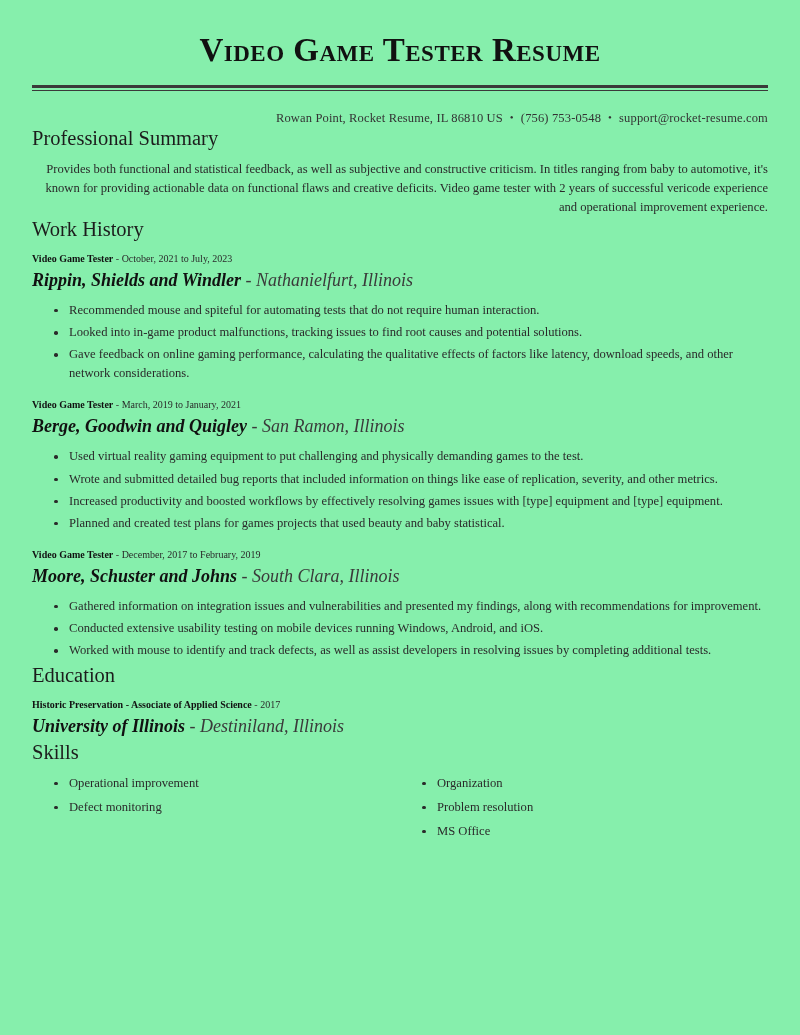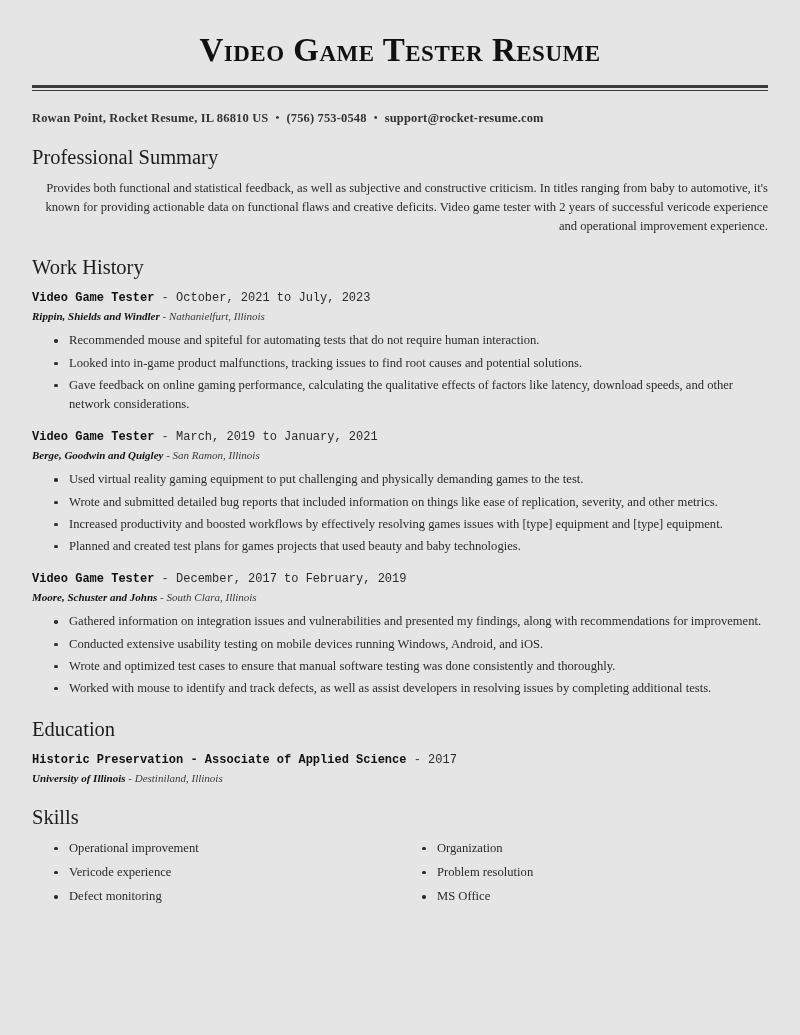--- a/index.html
+++ b/index.html
@@ -19,7 +19,7 @@
     height: 1035px;
     box-sizing: border-box;
     padding: 0 32px;
-    background: #e5e5e5;
+    background: #86efac;
     position: relative;
   }
   

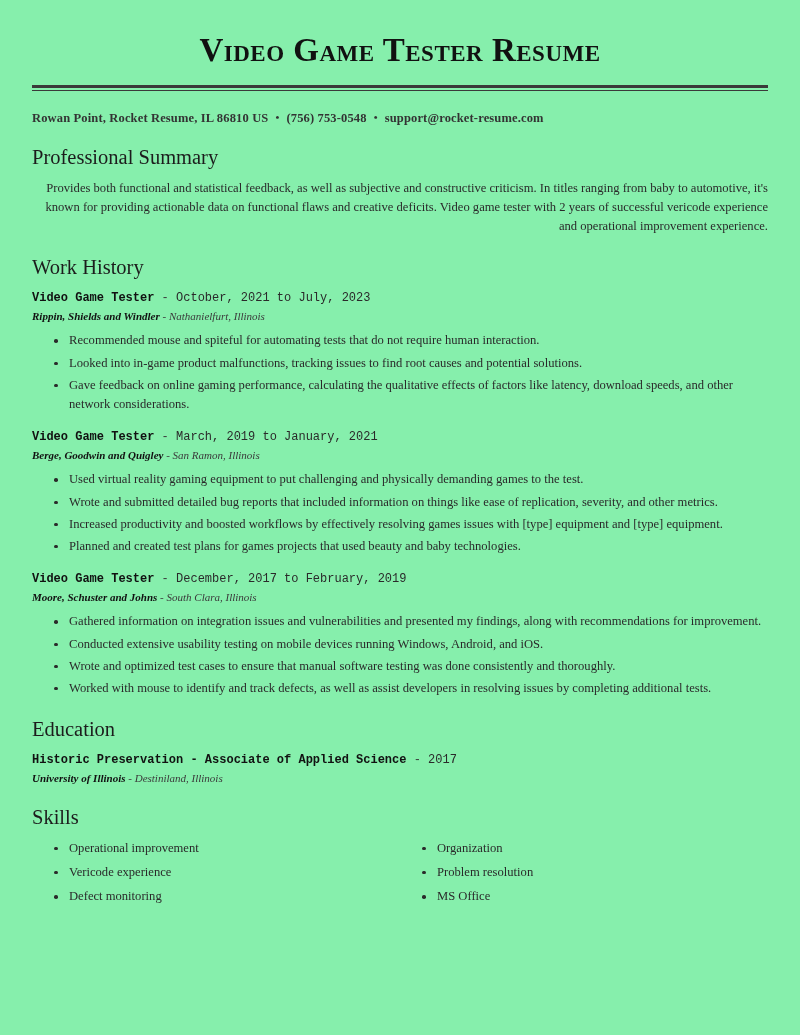--- a/index.html
+++ b/index.html
@@ -42,12 +42,11 @@
     box-sizing: content-box;
   }
   .contact-line {
-    text-align: left;
+    text-align: right;
     font-size: 12.5px;
     color: #333333;
     margin-top: 20px;
     letter-spacing: 0.15px;
-    font-weight: bold;
   }
   .contact-sep {
     padding: 0 7px;

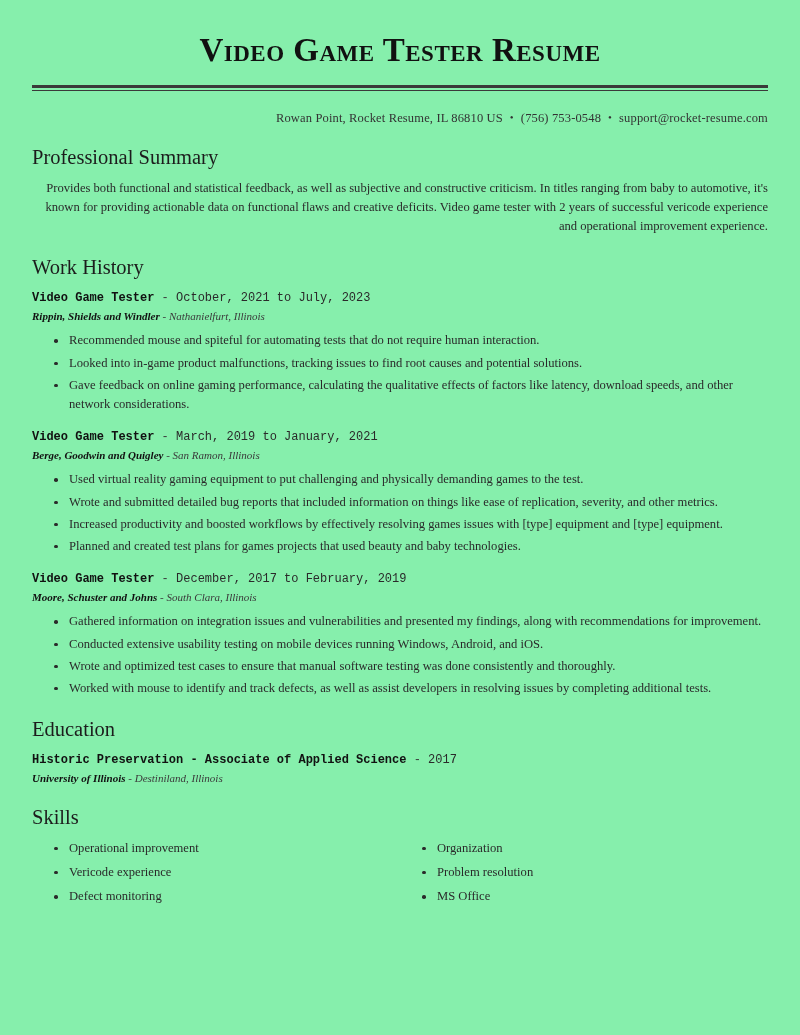--- a/index.html
+++ b/index.html
@@ -56,7 +56,6 @@
   }
   
   .section {
-    margin-top: 19px;
   }
   .section-title {
     font-size: 20.5px;

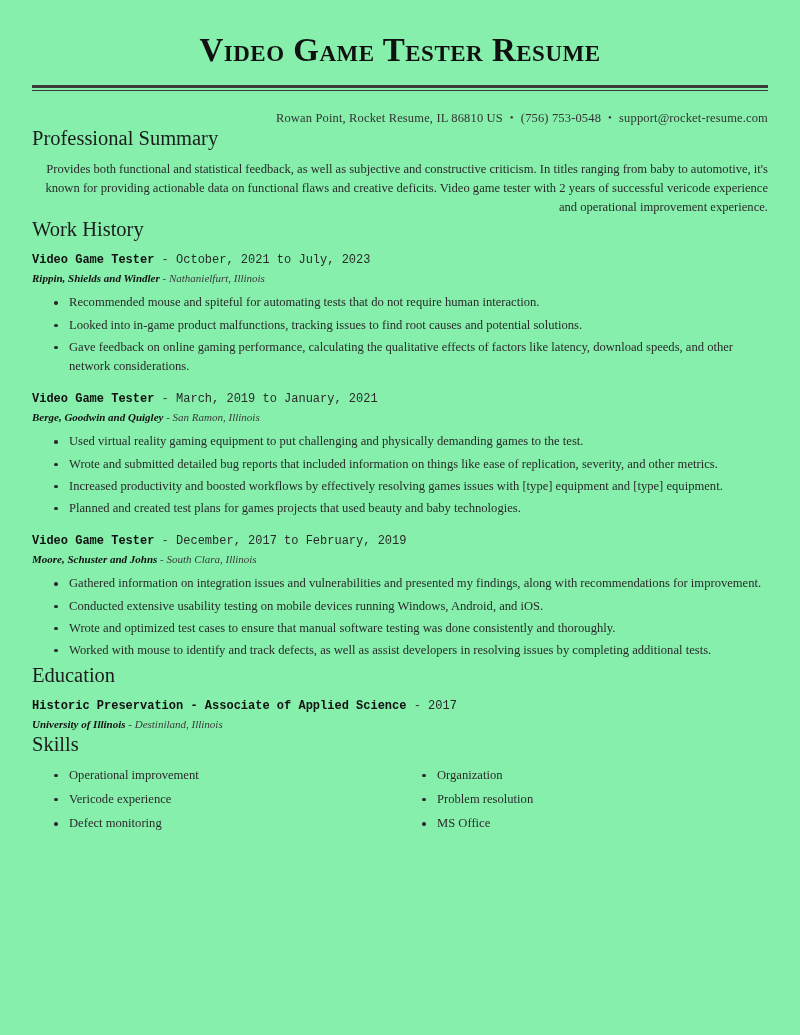--- a/index.html
+++ b/index.html
@@ -79,10 +79,9 @@
     margin-top: 8px;
   }
   .entry-line1 {
-    font-size: 12px;
+    font-size: 10px;
     line-height: 1.5;
     color: #2a2a2a;
-    font-family: Liberation Mono, monospace;
   }
   .entry-role {
     font-weight: 700;

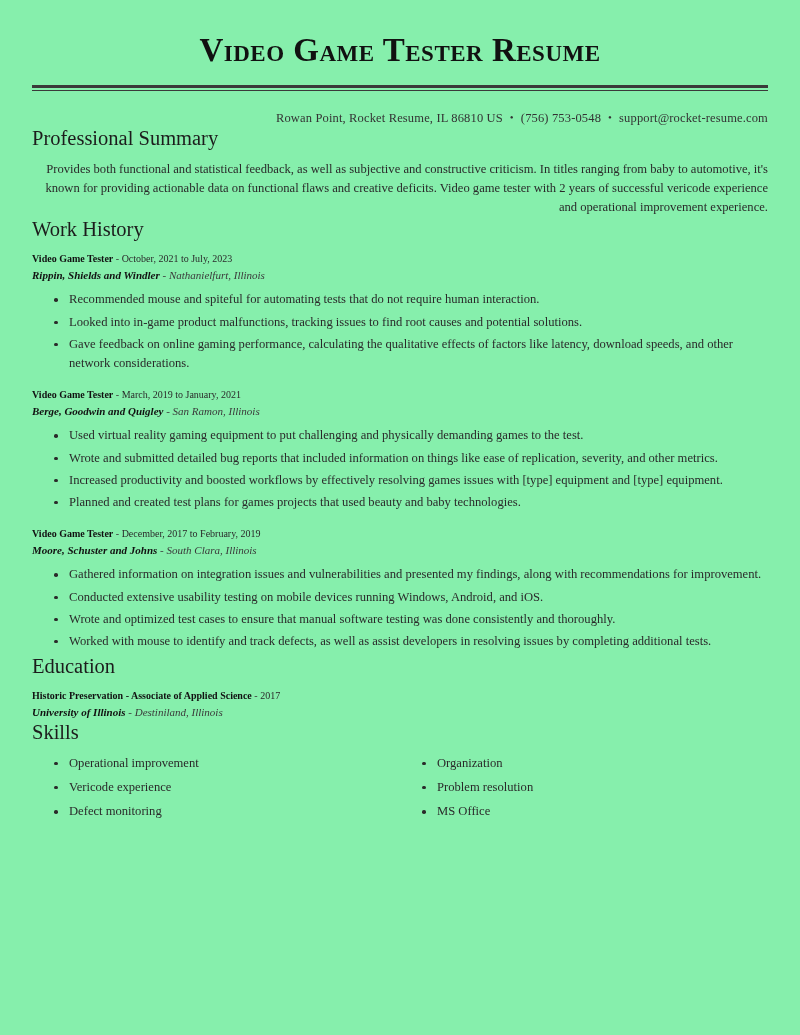--- a/index.html
+++ b/index.html
@@ -88,7 +88,7 @@
     color: #111111;
   }
   .entry-line2 {
-    font-size: 11px;
+    font-size: 18px;
     line-height: 1.5;
     color: #3a3a3a;
     margin-top: 1px;

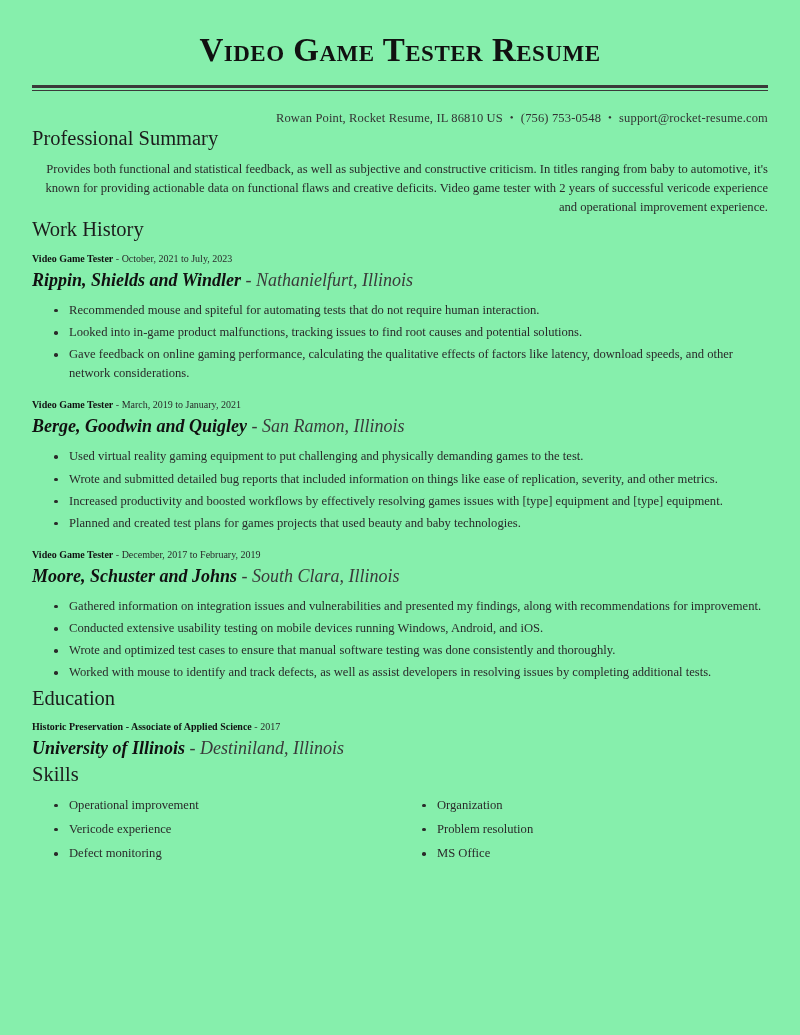--- a/index.html
+++ b/index.html
@@ -185,7 +185,7 @@
             <li>Used virtual reality gaming equipment to put challenging and physically demanding games to the test.</li>
             <li>Wrote and submitted detailed bug reports that included information on things like ease of replication, severity, and other metrics.</li>
             <li>Increased productivity and boosted workflows by effectively resolving games issues with [type] equipment and [type] equipment.</li>
-            <li>Planned and created test plans for games projects that used beauty and baby technologies.</li>
+            <li>Planned and created test plans for games projects that used beauty and baby statistical.</li>
           </ul>
         </div>
         <div class="entry">

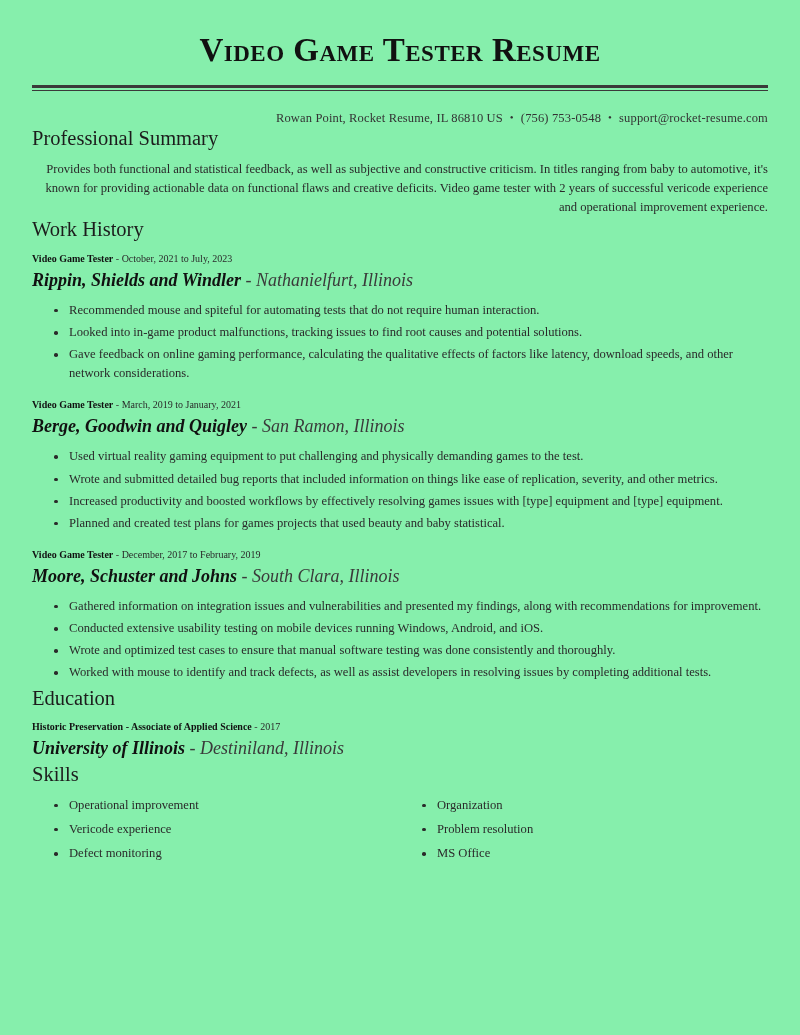--- a/index.html
+++ b/index.html
@@ -194,7 +194,6 @@
           <ul class="bullets">
             <li>Gathered information on integration issues and vulnerabilities and presented my findings, along with recommendations for improvement.</li>
             <li>Conducted extensive usability testing on mobile devices running Windows, Android, and iOS.</li>
-            <li>Wrote and optimized test cases to ensure that manual software testing was done consistently and thoroughly.</li>
             <li>Worked with mouse to identify and track defects, as well as assist developers in resolving issues by completing additional tests.</li>
           </ul>
         </div>

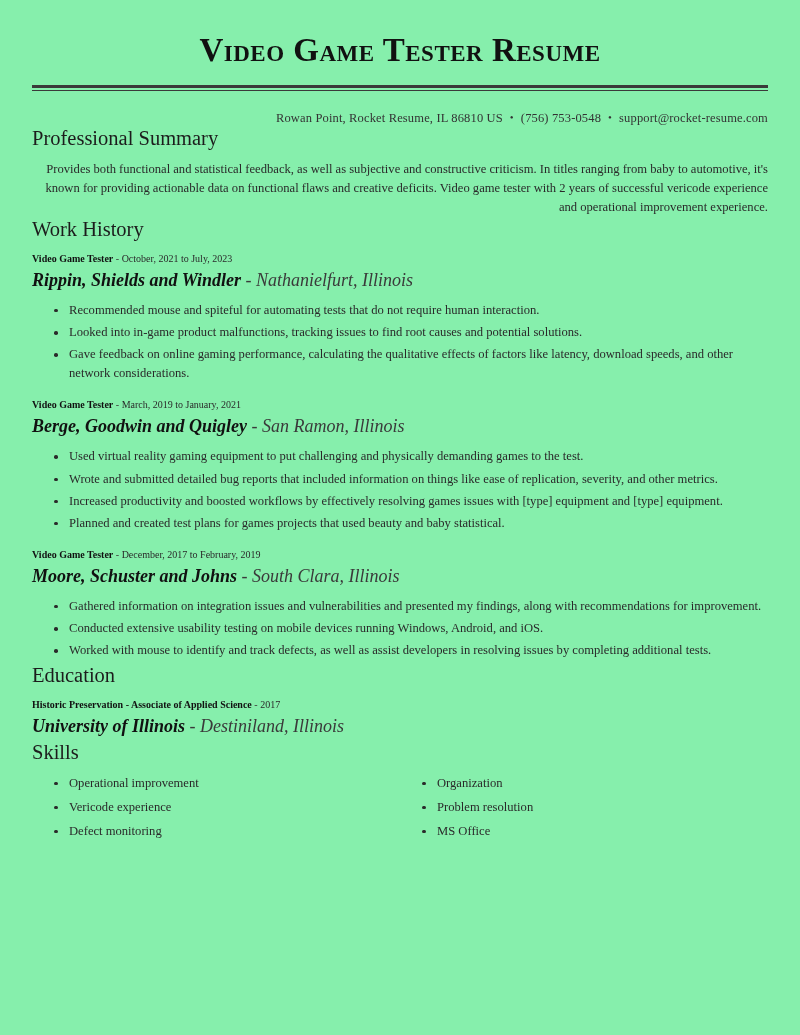--- a/index.html
+++ b/index.html
@@ -216,7 +216,6 @@
       <div class="skills-col">
         <ul class="bullets" id="skills-left">
             <li>Operational improvement</li>
-            <li>Vericode experience</li>
             <li>Defect monitoring</li>
           </ul>
       </div>

